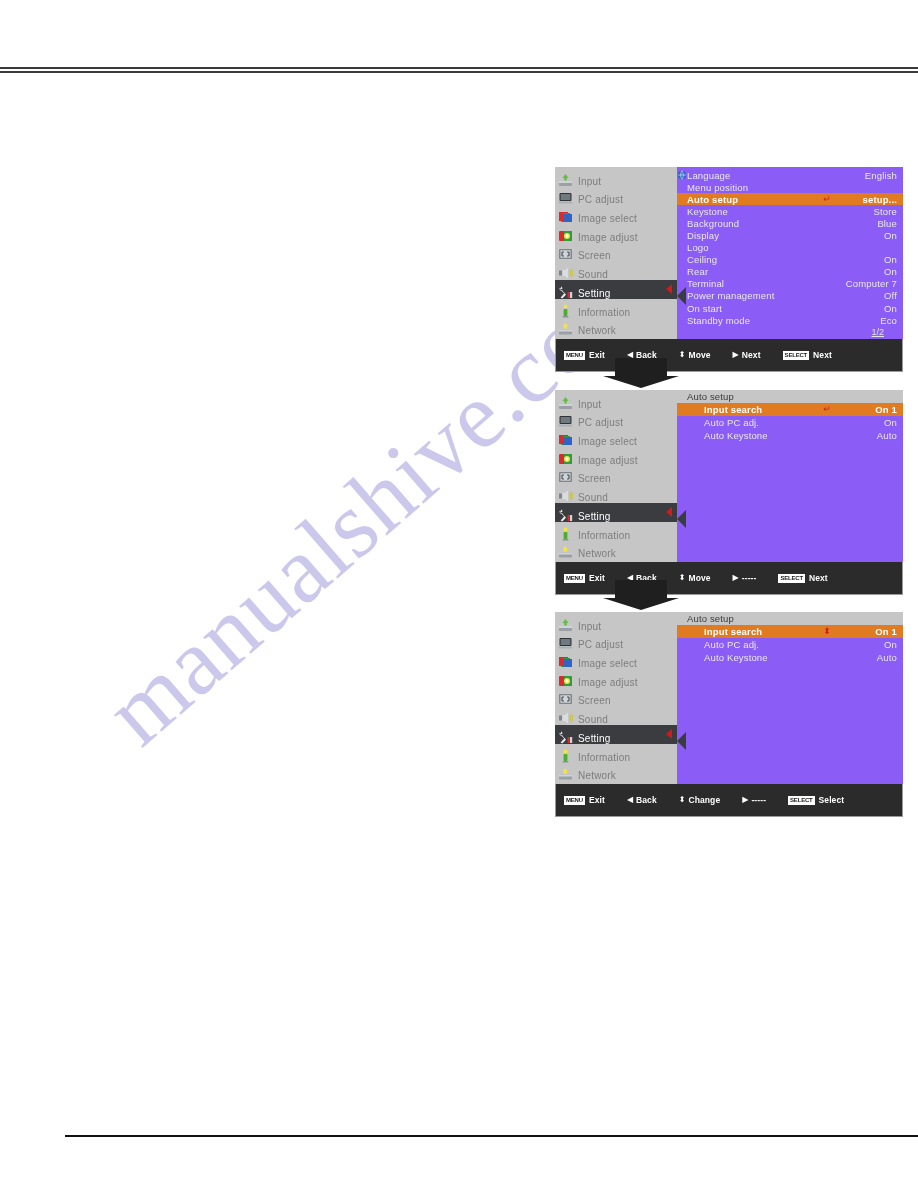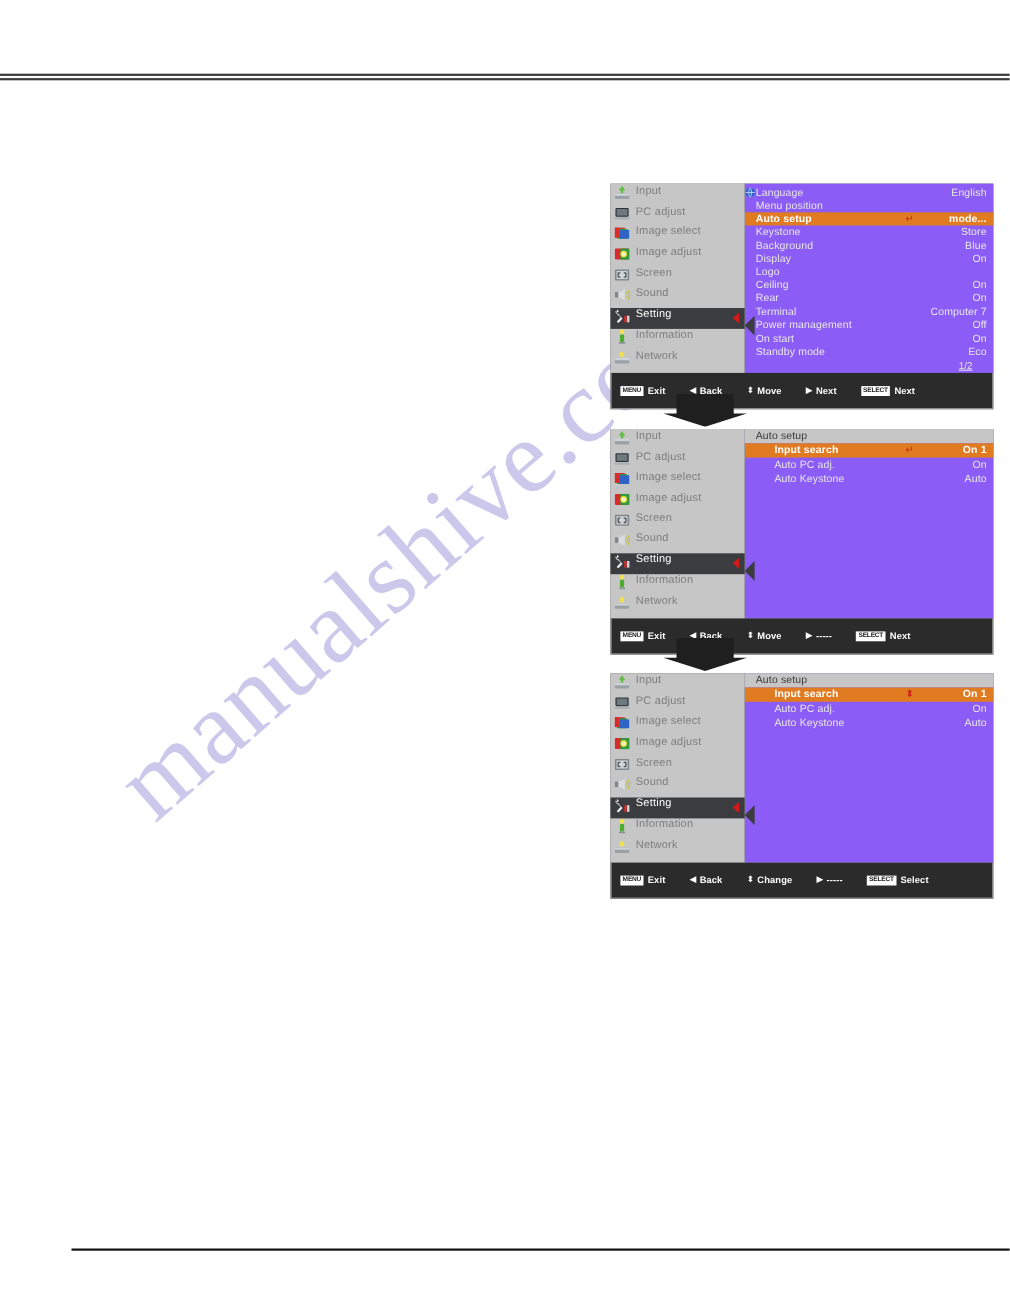--- a/index.html
+++ b/index.html
@@ -90,7 +90,7 @@
   }
   .side-item {
     display: flex;
-    align-items: flex-start;
+    align-items: flex-end;
     height: 18.7px;
     padding-left: 3px;
     position: relative;

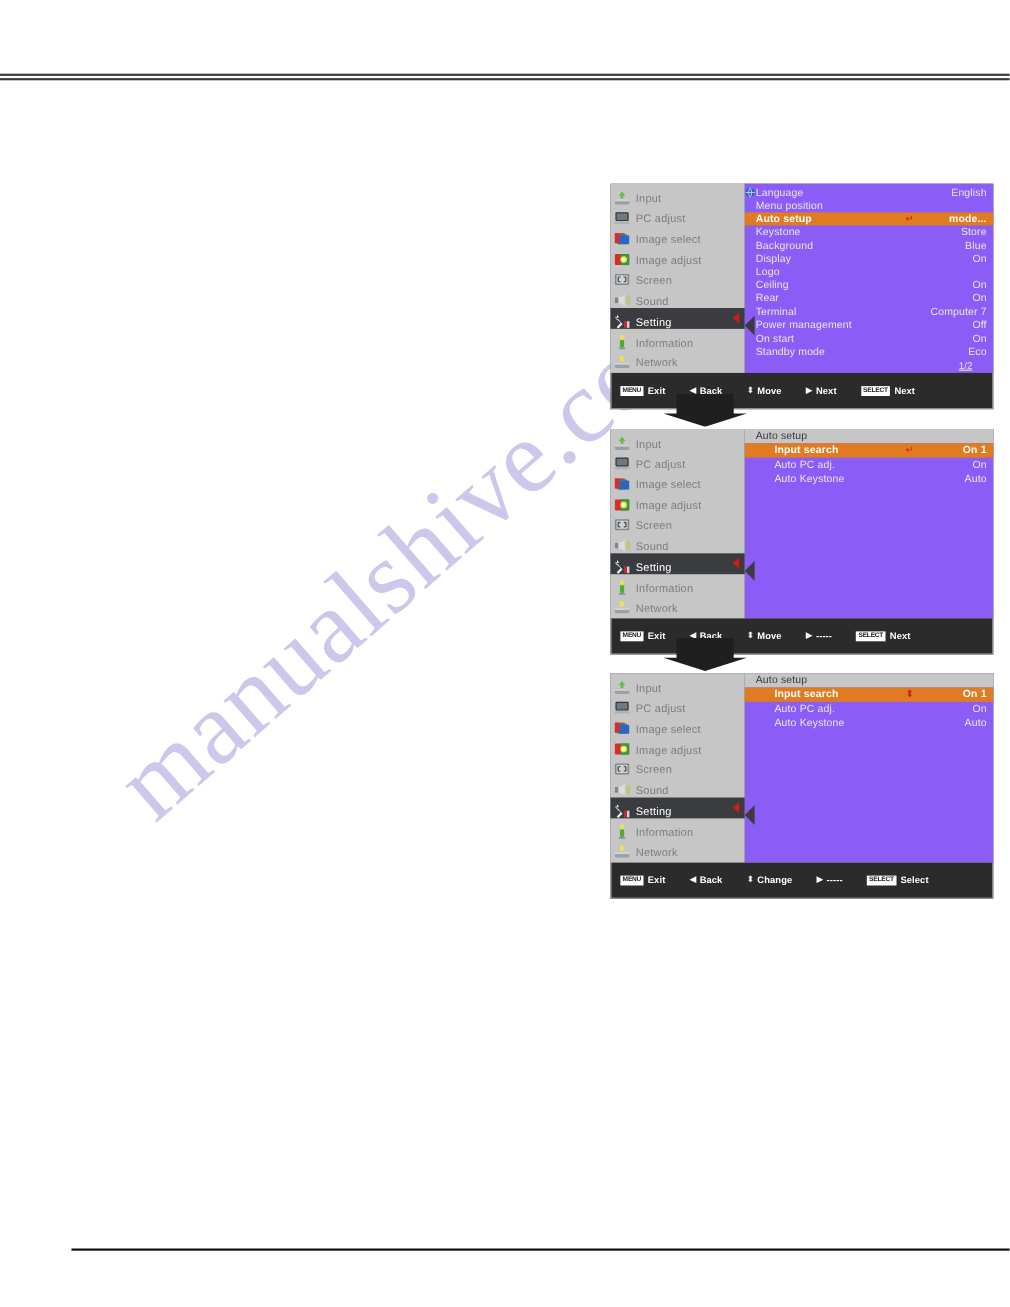--- a/index.html
+++ b/index.html
@@ -397,7 +397,7 @@
           <div class="menu-row highlight">
             <span class="m-label">Auto setup</span>
             <span class="m-glyph" style="color: rgb(207, 31, 31);">↵</span>
-            <span class="m-value">mode...</span>
+            <span class="m-value">setup...</span>
           </div>
           <div class="menu-row">
             <span class="m-label">Keystone</span>

